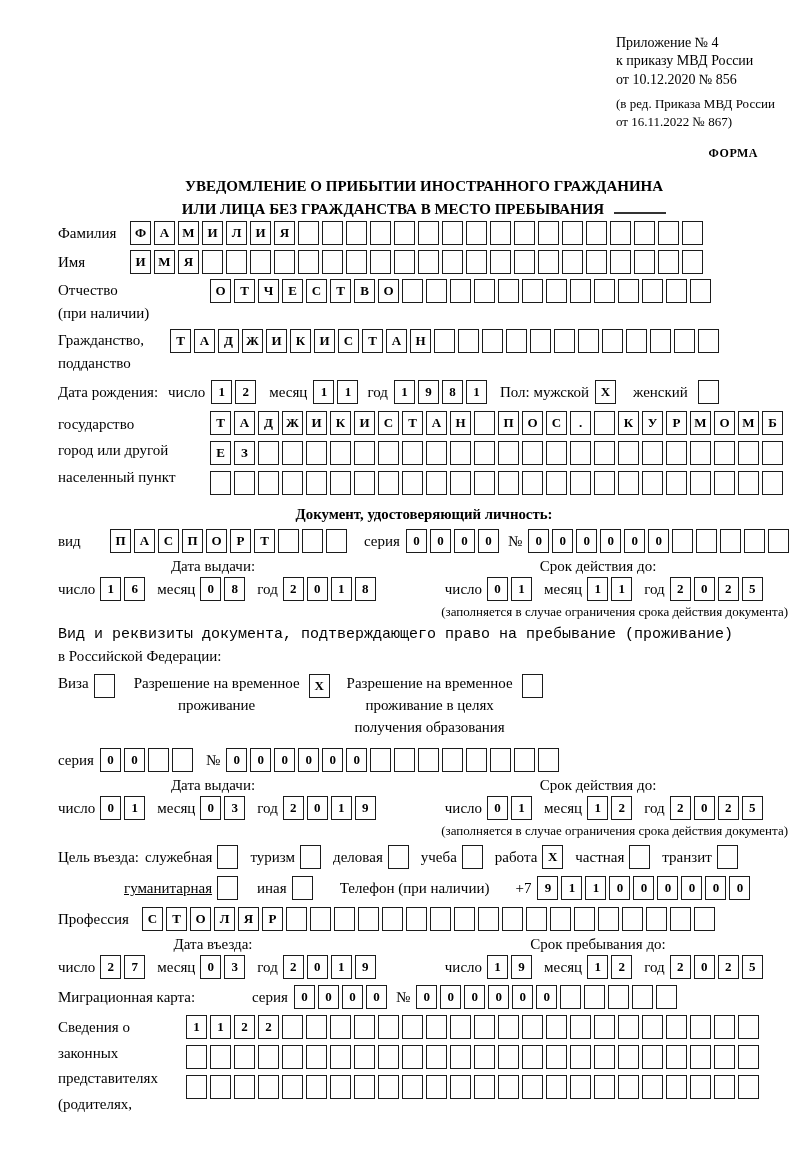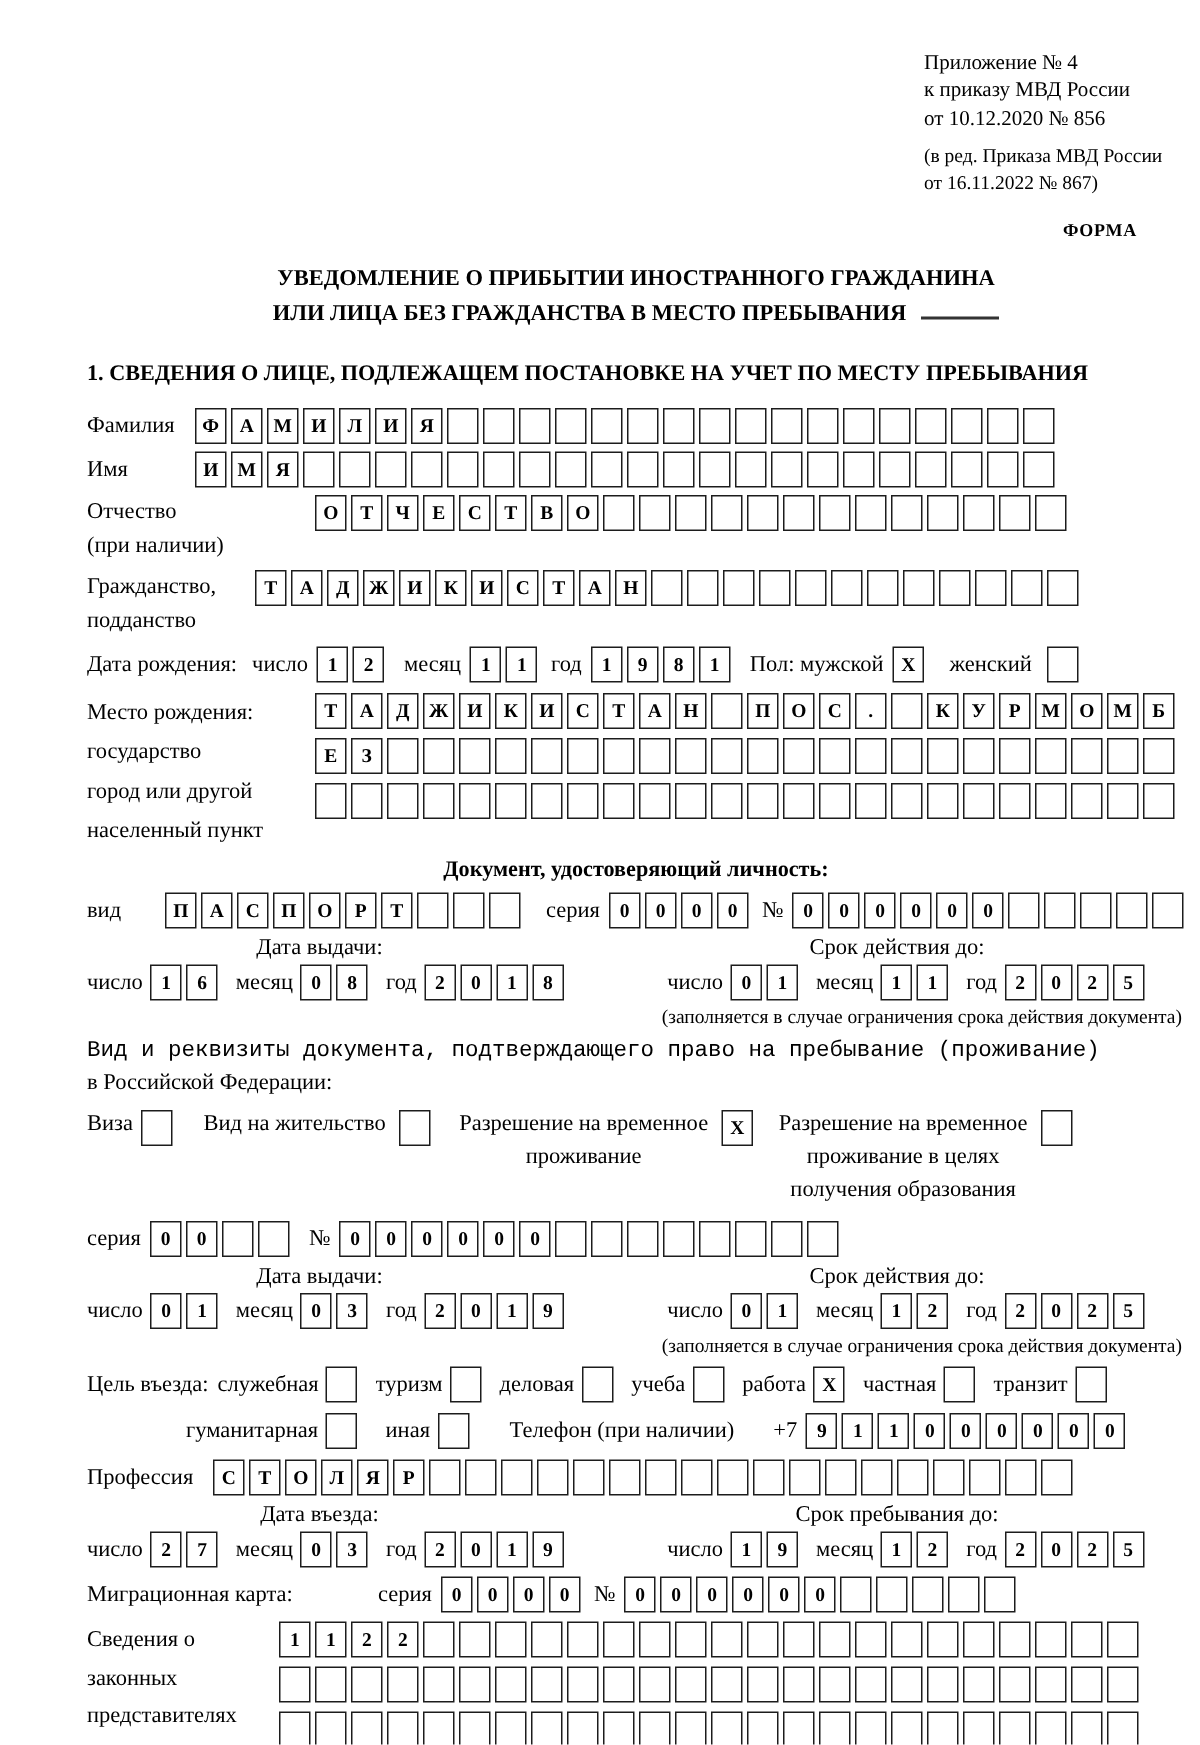--- a/index.html
+++ b/index.html
@@ -72,7 +72,6 @@
     <div><span>ИЛИ ЛИЦА БЕЗ ГРАЖДАНСТВА В МЕСТО ПРЕБЫВАНИЯ</span><span class="title-blank"></span></div>
   </div>
 
-  <div class="sec-head">1. СВЕДЕНИЯ О ЛИЦЕ, ПОДЛЕЖАЩЕМ ПОСТАНОВКЕ НА УЧЕТ ПО МЕСТУ ПРЕБЫВАНИЯ</div>
 
   <div class="row">
     <span class="lbl w72">Фамилия</span>

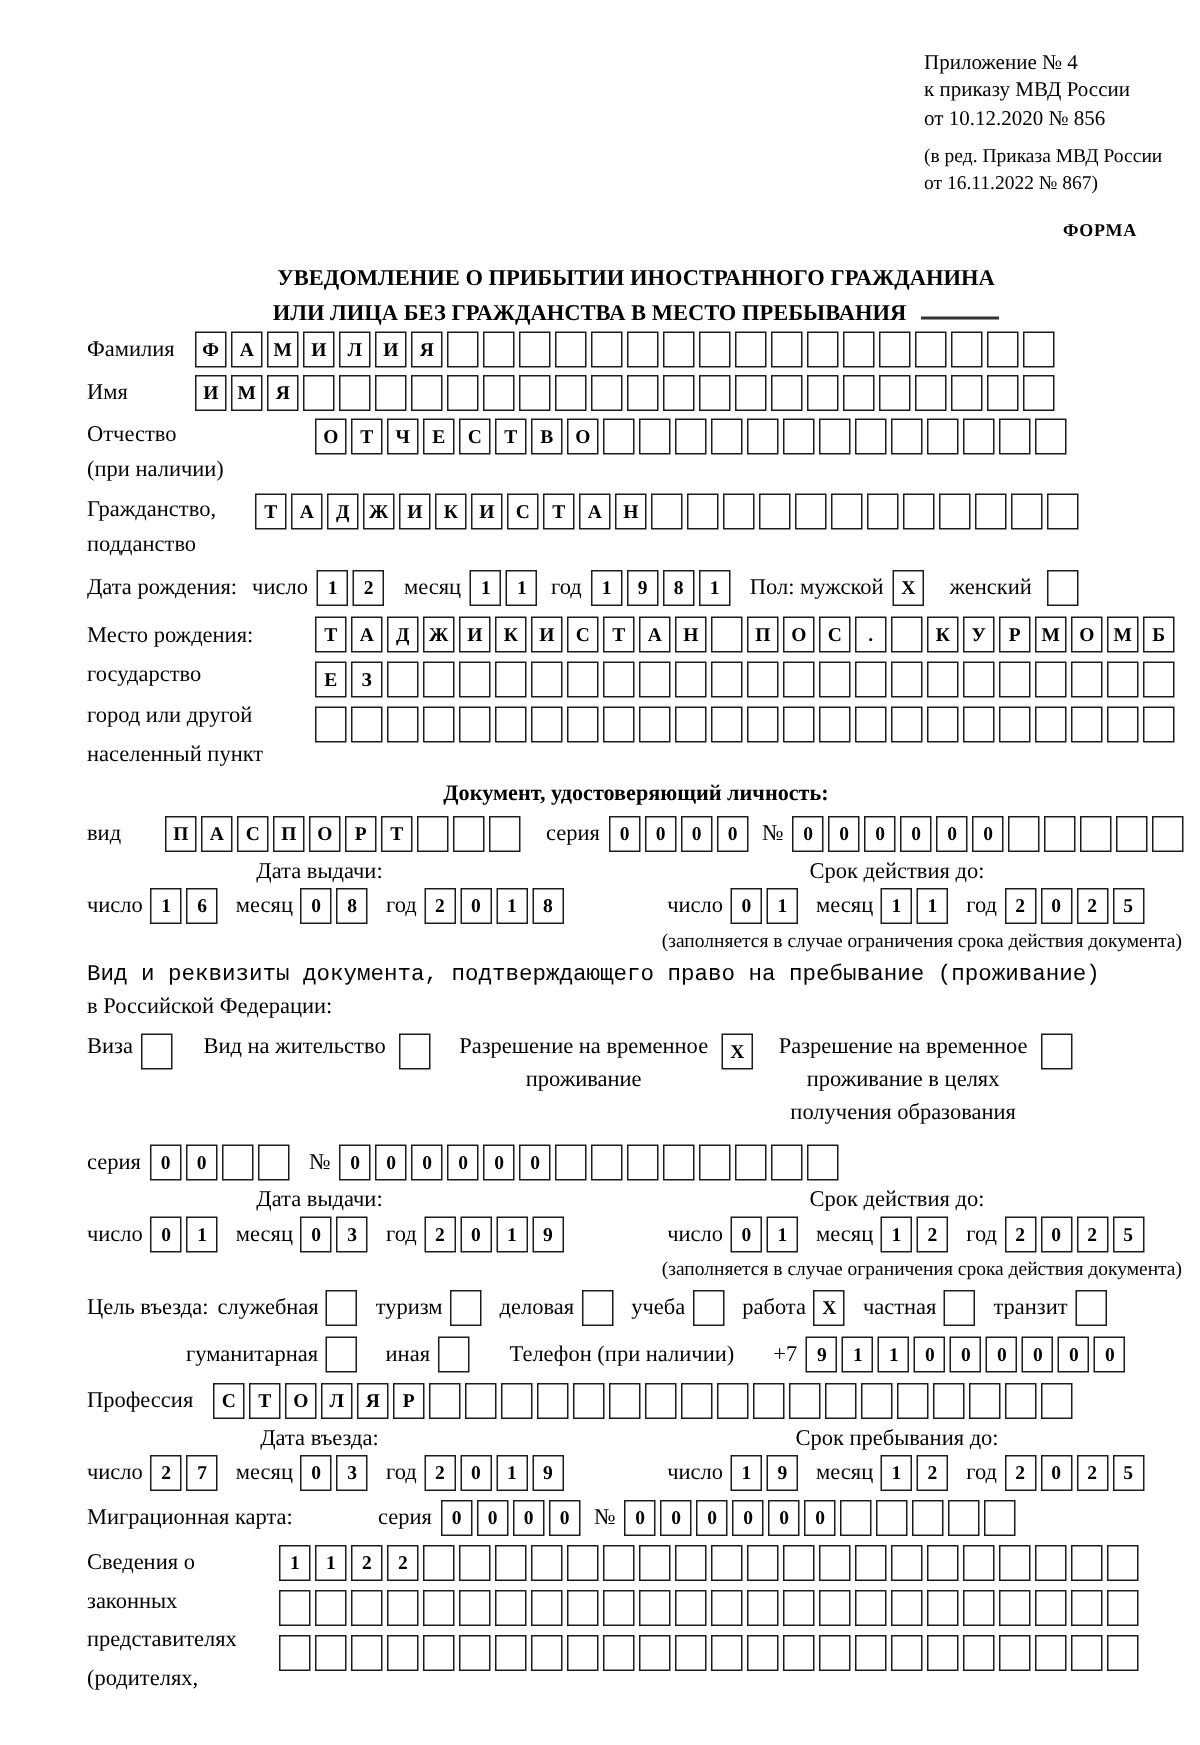--- a/index.html
+++ b/index.html
@@ -226,7 +226,6 @@
 
   <div class="row row-top" style="margin-top:7px;">
     <span class="lblblock w150" style="line-height:1.75;">
-      <div>Место рождения:</div>
       <div>государство</div>
       <div>город или другой</div>
       <div>населенный пункт</div>

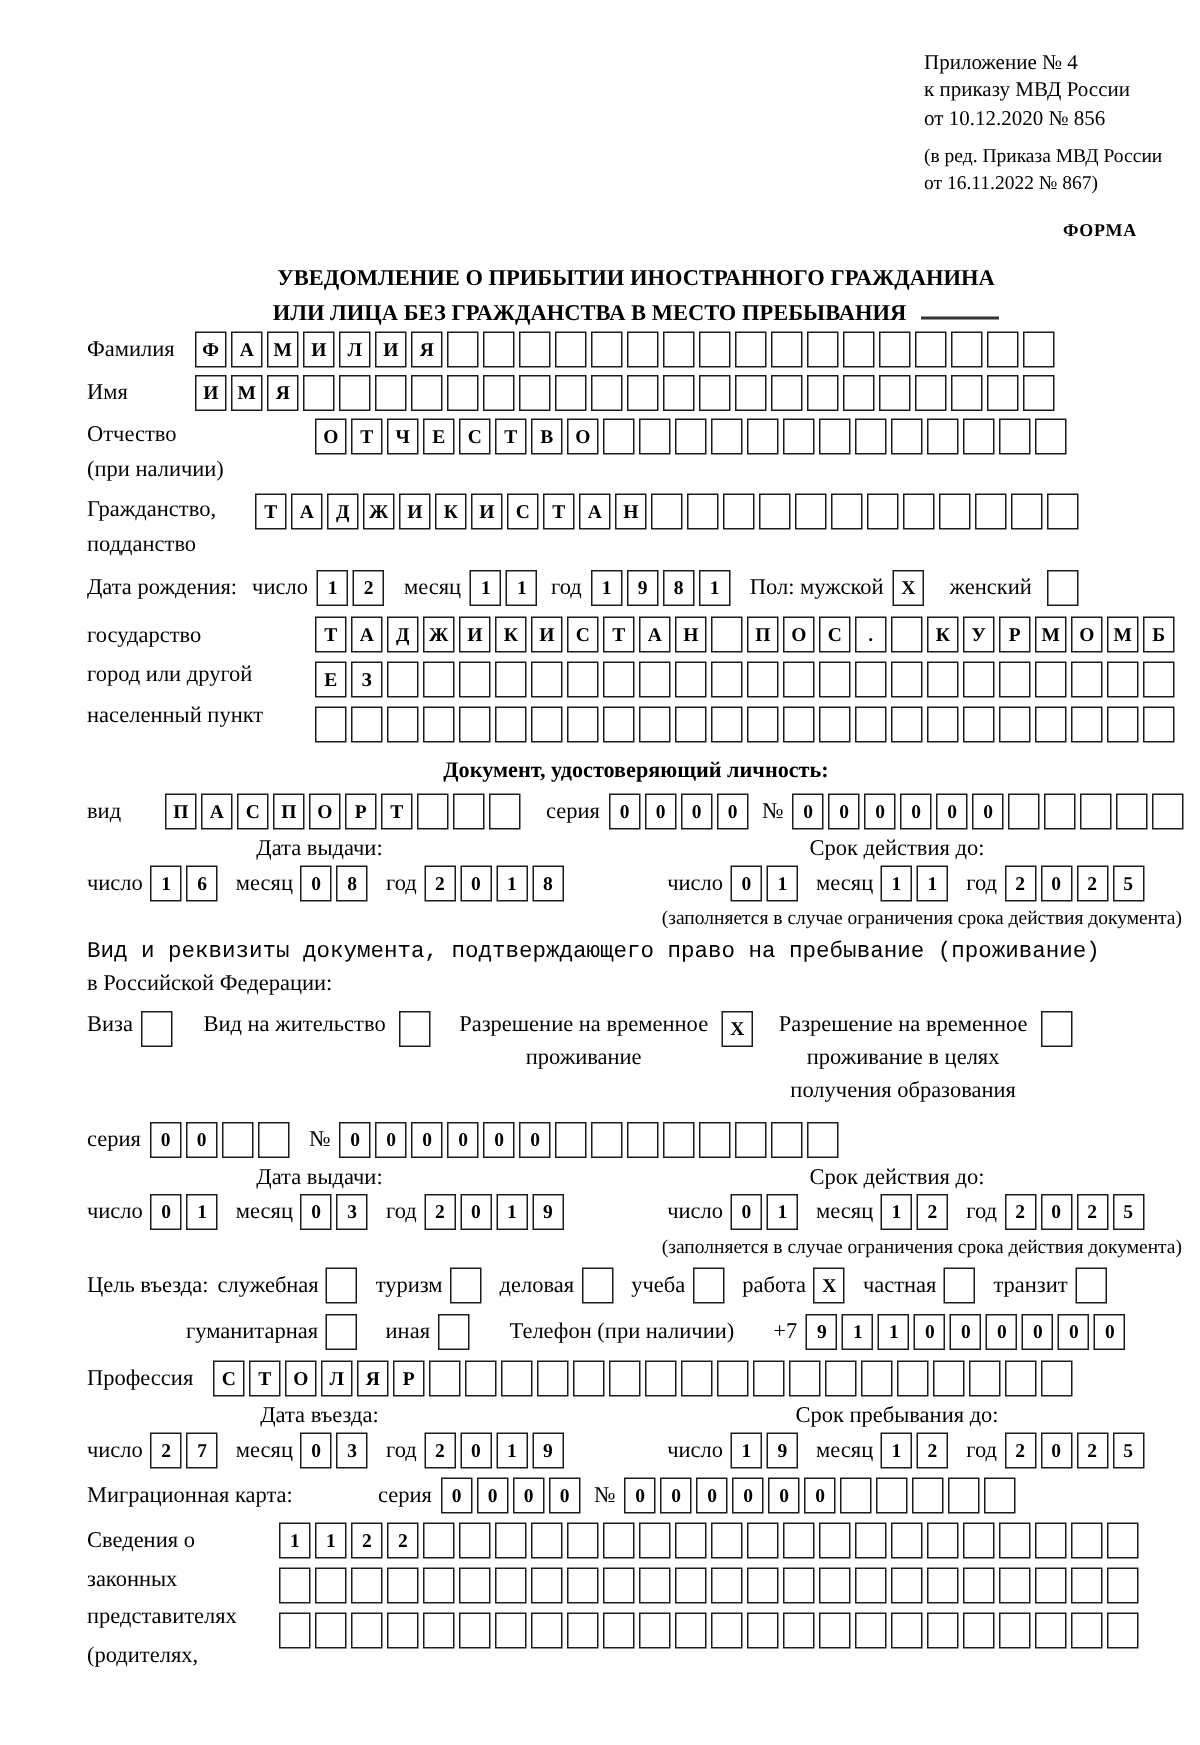--- a/index.html
+++ b/index.html
@@ -413,12 +413,6 @@
           <span class="cell"></span>
         </span>
     </div>
-    <div class="permit" style="margin-left:18px;">
-      <span class="plabel">Вид на жительство</span>
-      <span class="cells">
-          <span class="cell"></span>
-        </span>
-    </div>
     <div class="permit" style="margin-left:16px;">
       <span class="plabel">
         <div>Разрешение на временное</div>

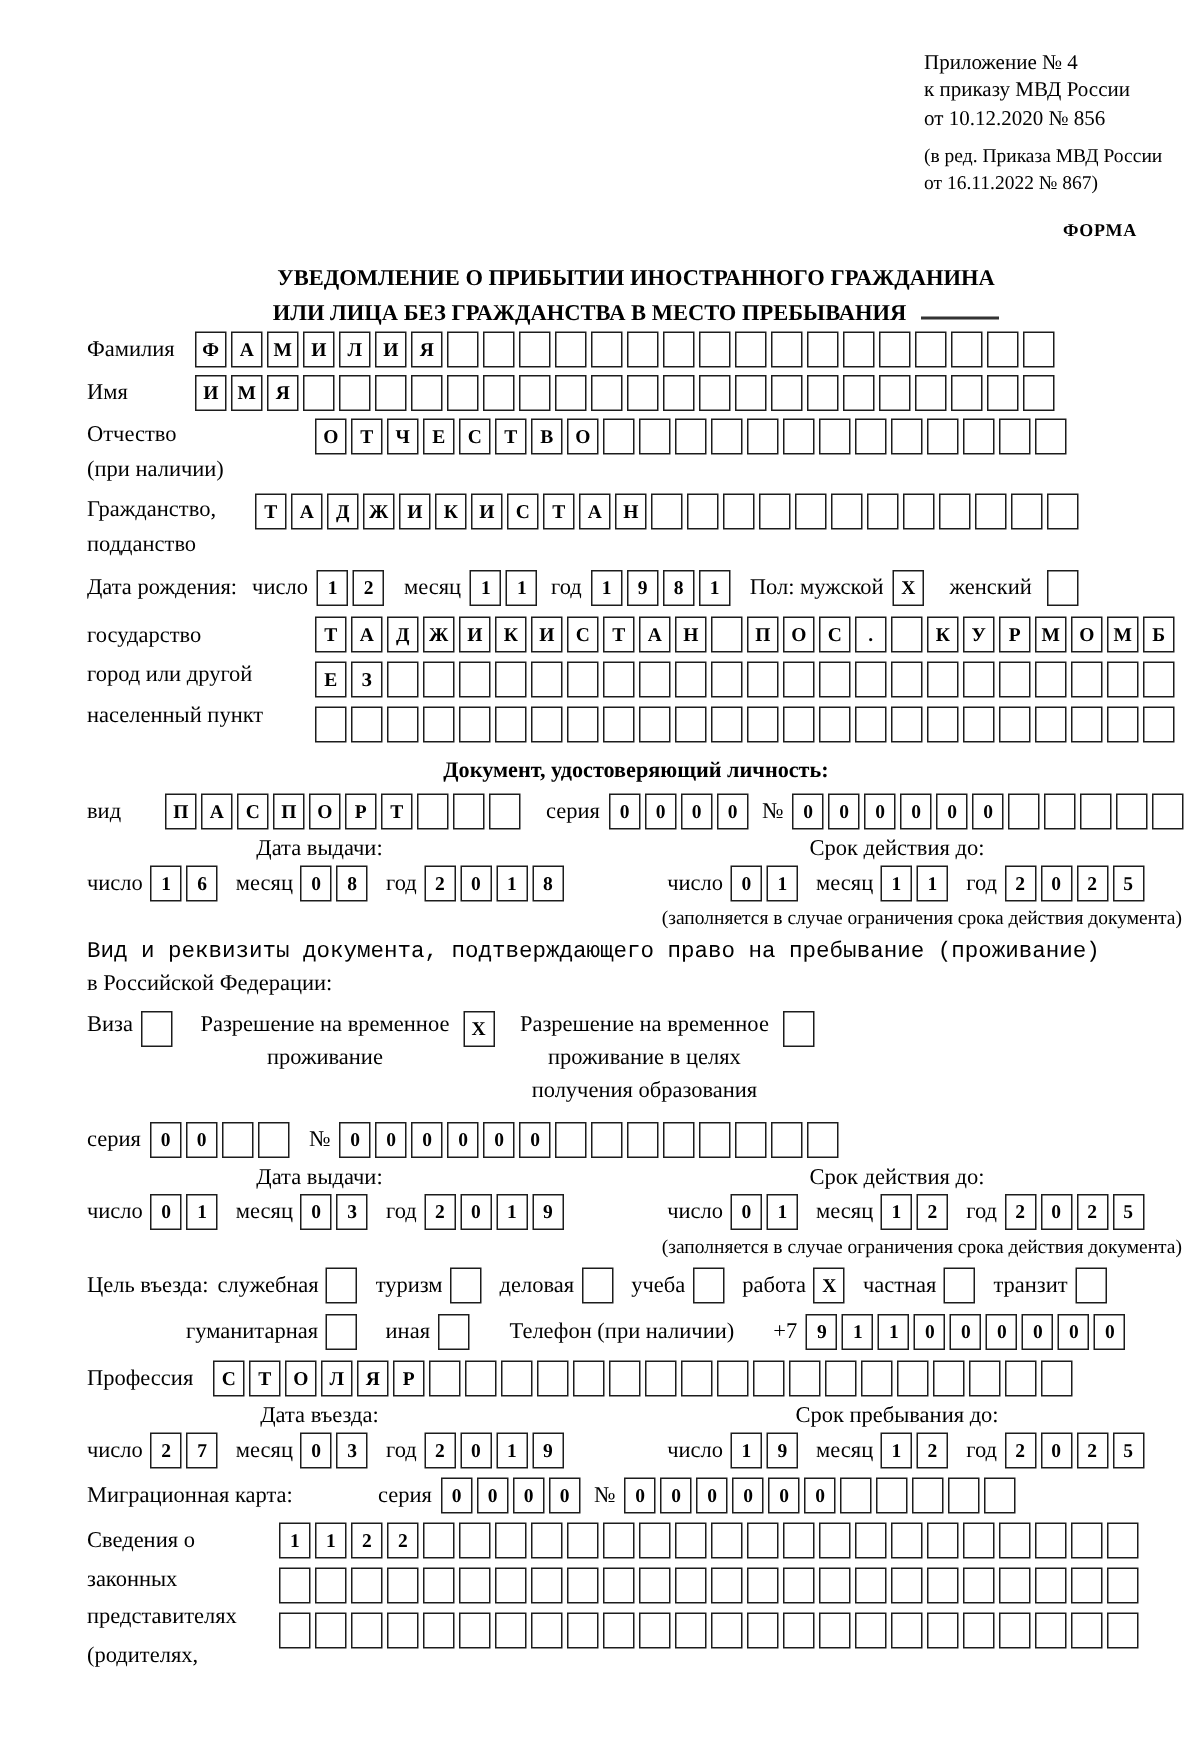--- a/index.html
+++ b/index.html
@@ -554,7 +554,7 @@
   </div>
 
   <div class="row" style="padding-left:66px;margin-top:7px;">
-    <span class="popt" style="margin-right:16px;">
+    <span class="popt" style="margin-right:16px;text-decoration:underline;">
         <span class="lbl">гуманитарная</span>
         <span class="cells">
           <span class="cell"></span>

